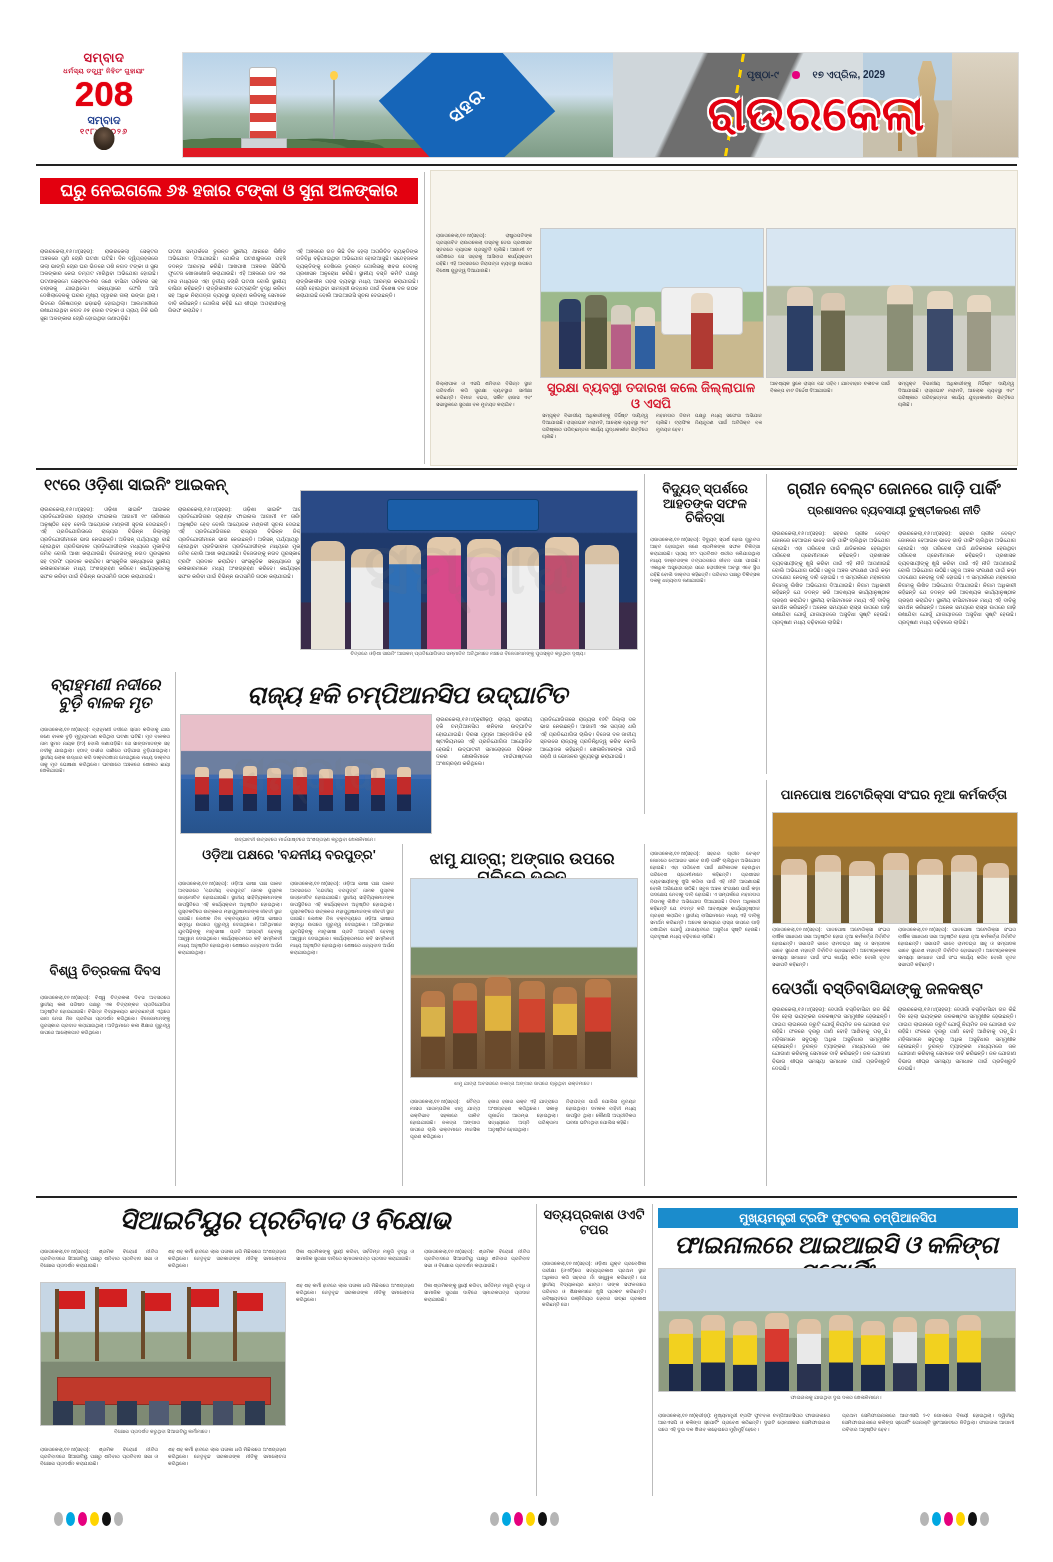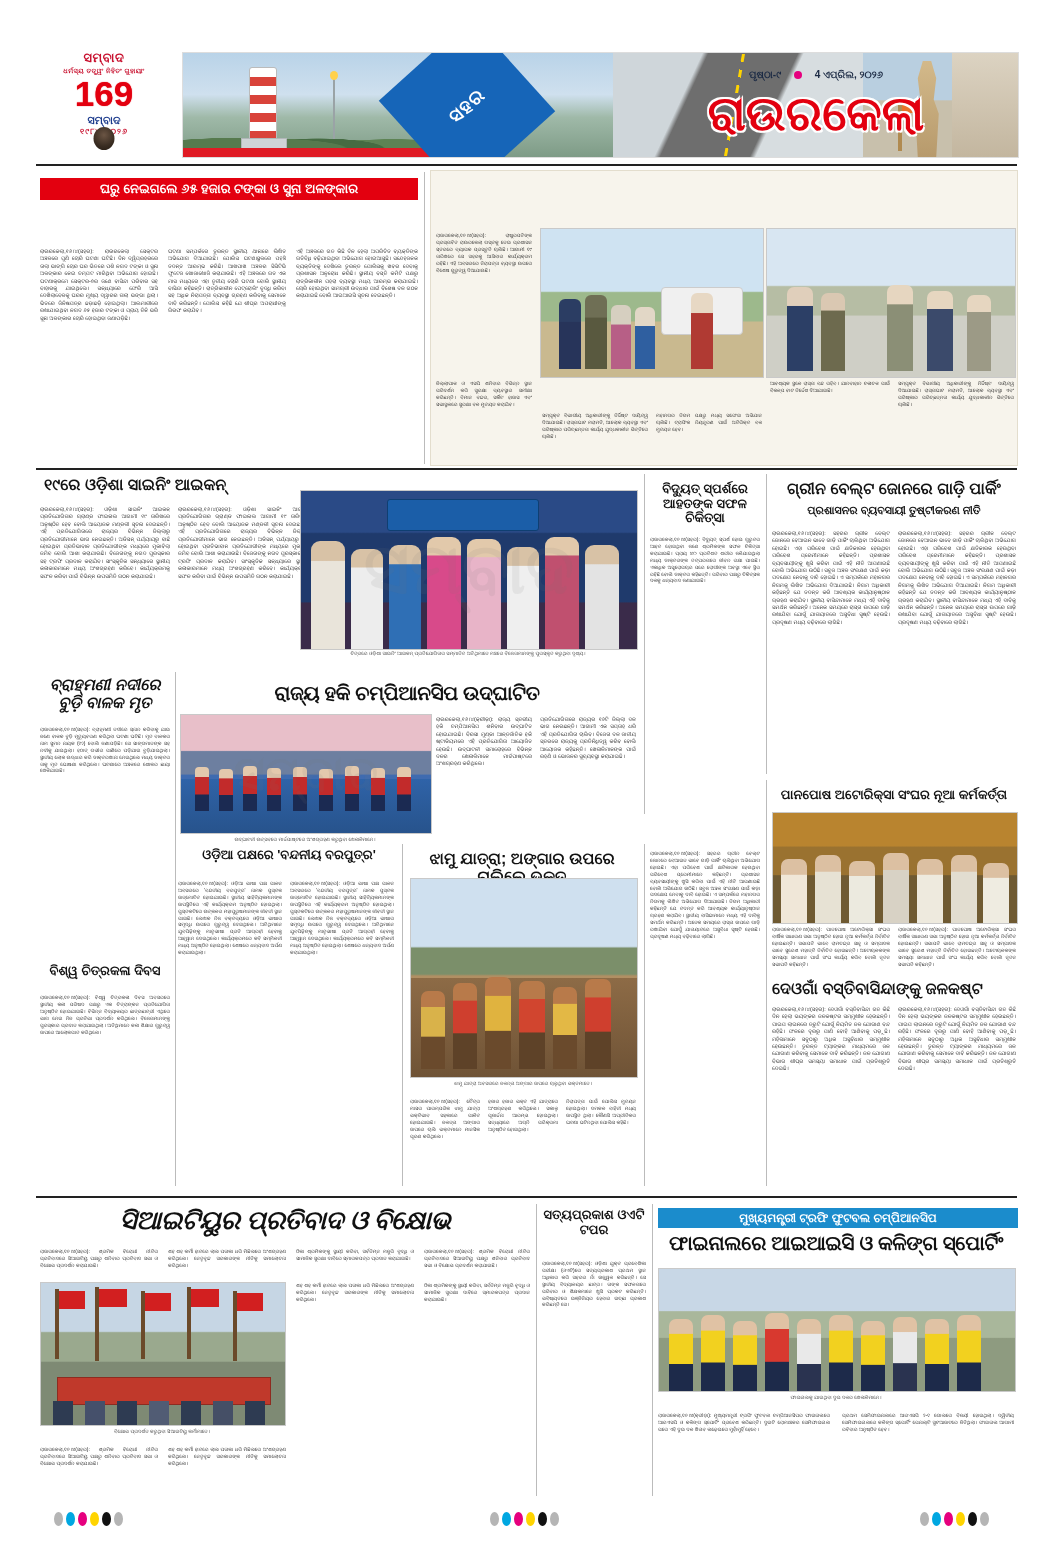--- a/index.html
+++ b/index.html
@@ -103,7 +103,7 @@
       <div class="logo-top">ସମ୍ବାଦ</div>
       <div class="logo-sub">ଧର୍ମସ୍ୟ ତତ୍ତ୍ୱଂ ନିହିତଂ ଗୁହାୟାଂ</div>
       <div class="logo-main">
-        <span>169</span>
+        <span>208</span>
         <span class="logo-portrait"></span>
       </div>
       <div class="logo-script">ସମ୍ବାଦ</div>

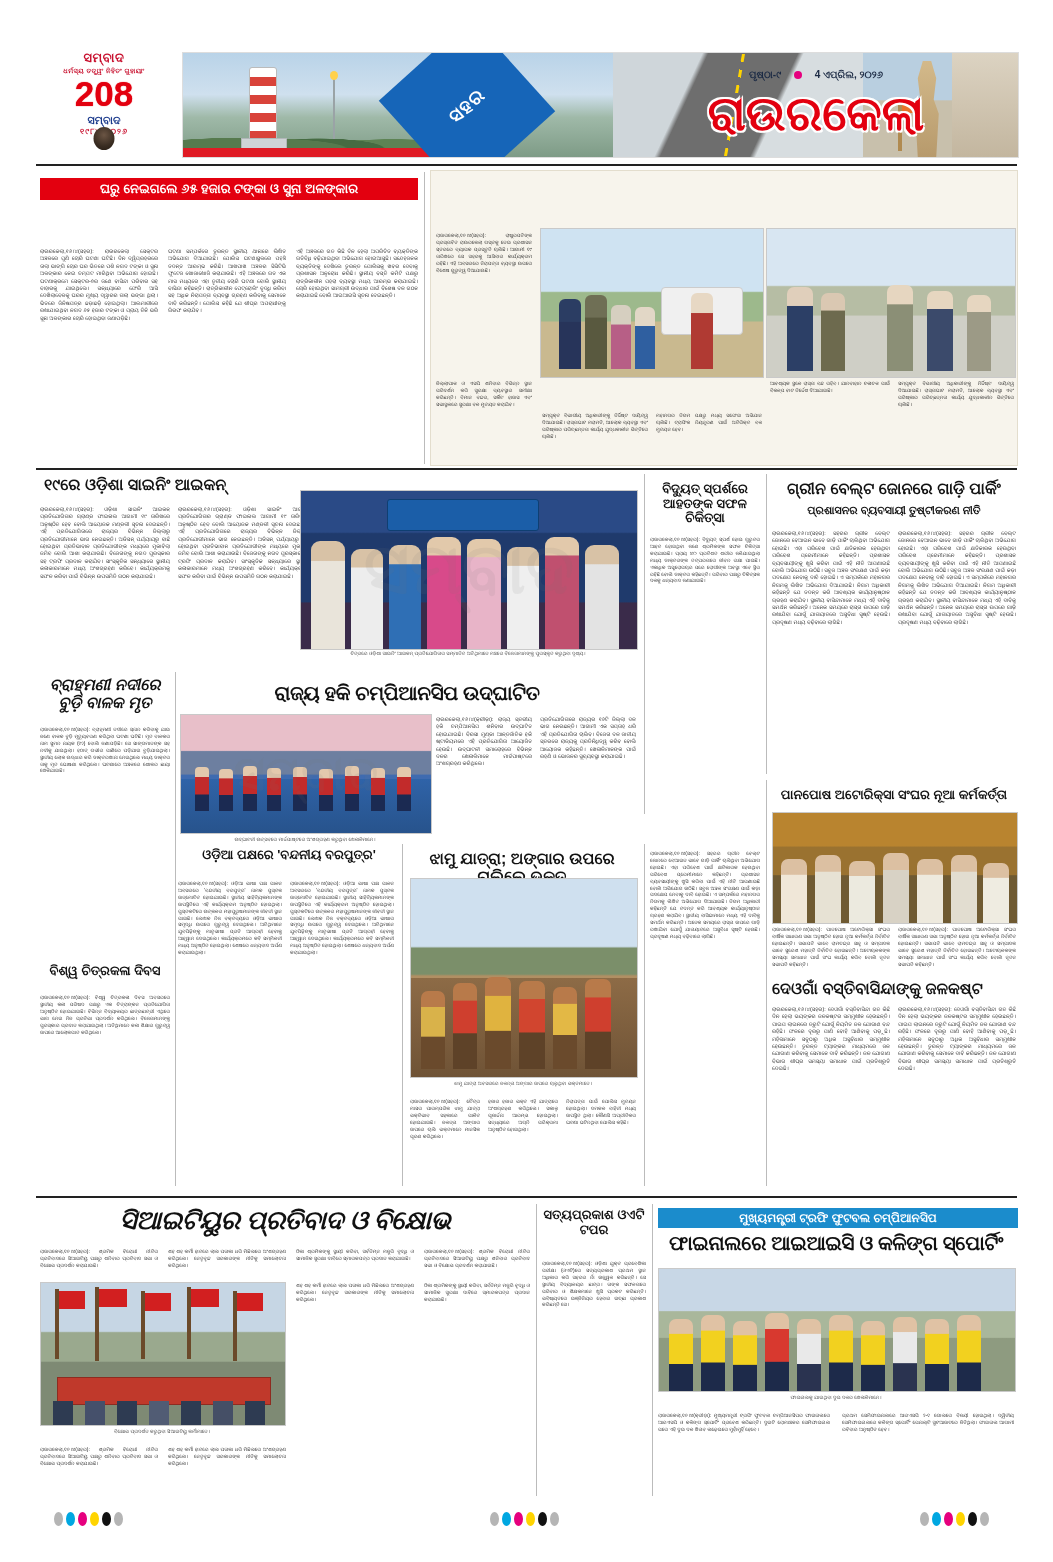--- a/index.html
+++ b/index.html
@@ -127,7 +127,7 @@
       <div class="issue-line">
         <span>ପୃଷ୍ଠା-୯</span>
         <span class="issue-dot"></span>
-        <span>4 ଏପ୍ରିଲ, ୨୦୨୬</span>
+        <span>୧୭ ଏପ୍ରିଲ, 2029</span>
       </div>
       <div class="paper-title">ରାଉରକେଲା</div>
     </div>

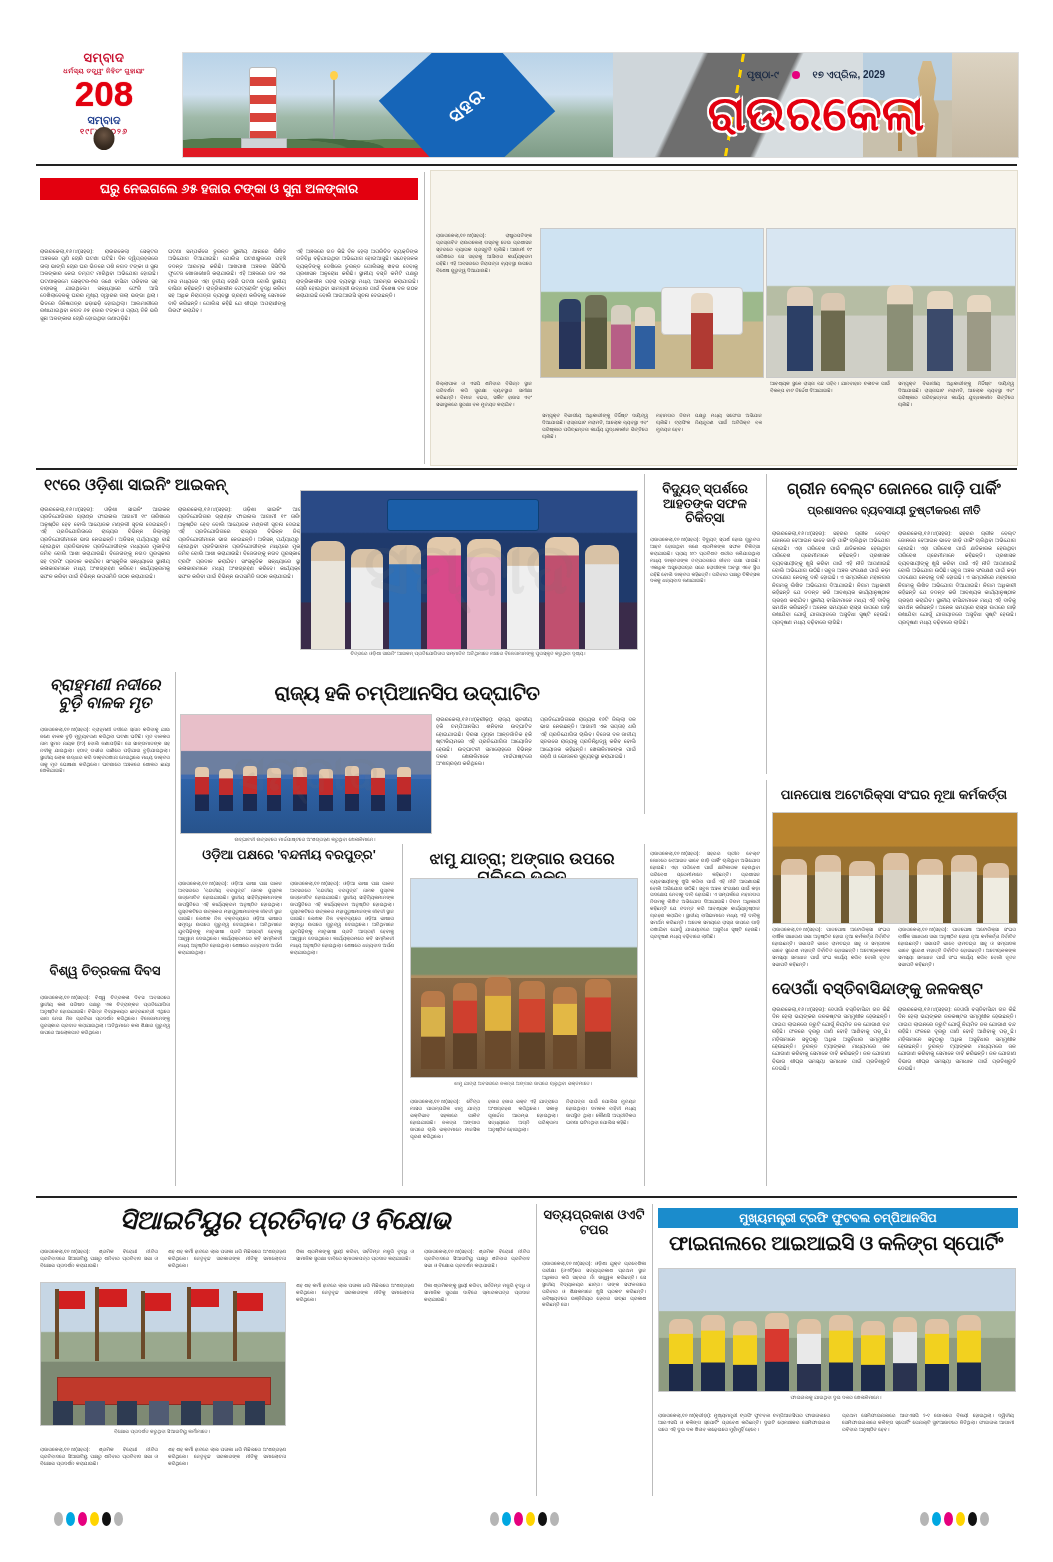--- a/index.html
+++ b/index.html
@@ -70,7 +70,7 @@
   .hl-md{font-size:16px;}
   .hl-sm{font-size:13px;}
   .hl-xs{font-size:11px;}
-  .redbar{background:#e3000f;color:#fff;font-weight:bold;text-align:center;font-size:13px;padding:3px 2px;}
+  .redbar{background:#e3000f;color:#fff;font-weight:bold;text-align:center;font-size:17px;padding:3px 2px;}
   .bluebar{background:#1b8ccc;color:#fff;font-weight:bold;text-align:center;font-size:12px;padding:3px 2px;}
   .redcap{color:#d4162b;font-weight:bold;text-align:center;font-size:13px;line-height:1.22;}
   .caption{font-size:5px;line-height:6.6px;color:#333;text-align:justify;}

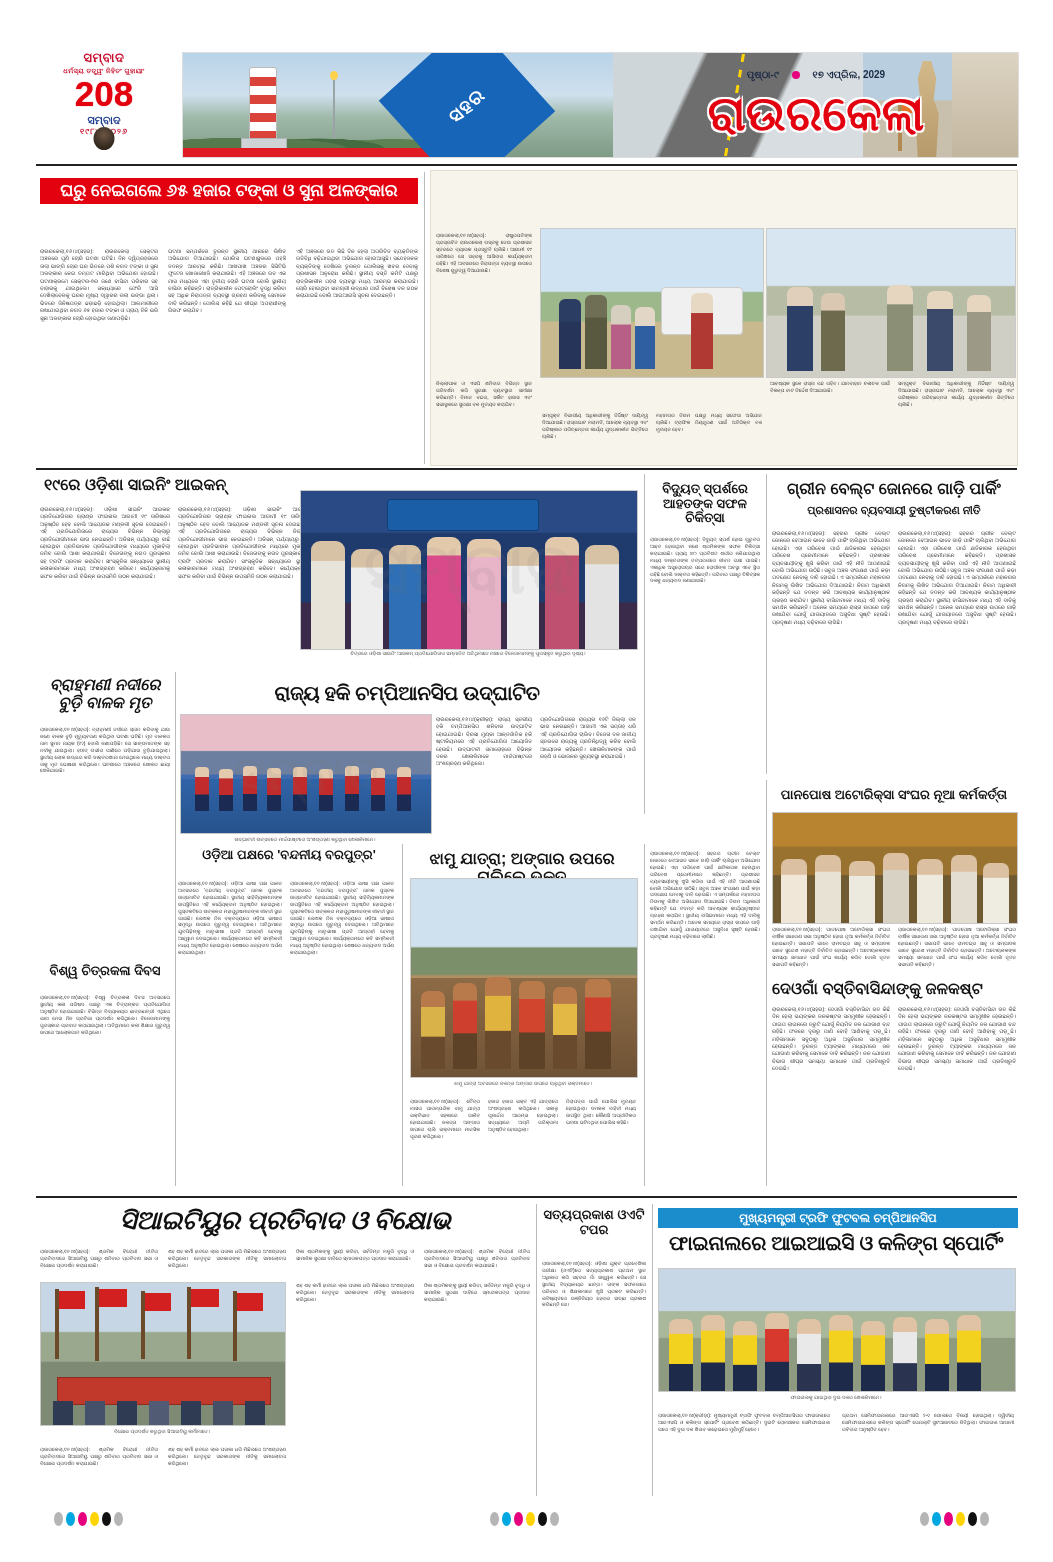--- a/index.html
+++ b/index.html
@@ -169,6 +169,7 @@
     <div style="position:absolute;left:200px;bottom:6px;width:24px;height:76px;background:linear-gradient(to bottom,#e6d6c0 0 22%,#9c9a86 23% 100%);border-radius:7px 7px 0 0;"></div>
   </div>
 
+  <div class="redcap" style="position:absolute;left:542px;top:380px;width:218px;">ସୁରକ୍ଷା ବ୍ୟବସ୍ଥା ତଦାରଖ କଲେ ଜିଲ୍ଲାପାଳ ଓ ଏସପି</div>
 
   <div class="body-col tiny" style="position:absolute;left:436px;top:380px;width:96px;height:76px;overflow:hidden;">ଜିଲ୍ଲାପାଳ ଓ ଏସପି ଶନିବାର ବିଭିନ୍ନ ସ୍ଥାନ ପରିଦର୍ଶନ କରି ସୁରକ୍ଷା ବ୍ୟବସ୍ଥାର ସମୀକ୍ଷା କରିଛନ୍ତି। ବିମାନ ବନ୍ଦର, ସର୍କିଟ ହାଉସ ଏବଂ ସଭାସ୍ଥଳରେ ସୁରକ୍ଷା ବଳ ମୁତୟନ କରାଯିବ।</div>
   <div class="body-col tiny" style="position:absolute;left:542px;top:412px;width:106px;height:48px;overflow:hidden;">ସମ୍ପୃକ୍ତ ବିଭାଗୀୟ ଅଧିକାରୀଙ୍କୁ ନିର୍ଦ୍ଦିଷ୍ଟ ଦାୟିତ୍ୱ ଦିଆଯାଇଛି। ରାସ୍ତାଘାଟ ମରାମତି, ଆଲୋକ ବ୍ୟବସ୍ଥା ଏବଂ ପରିଷ୍କାର ପରିଚ୍ଛନ୍ନତା କାର୍ଯ୍ୟ ଯୁଦ୍ଧକାଳୀନ ଭିତ୍ତିରେ ଚାଲିଛି।</div>

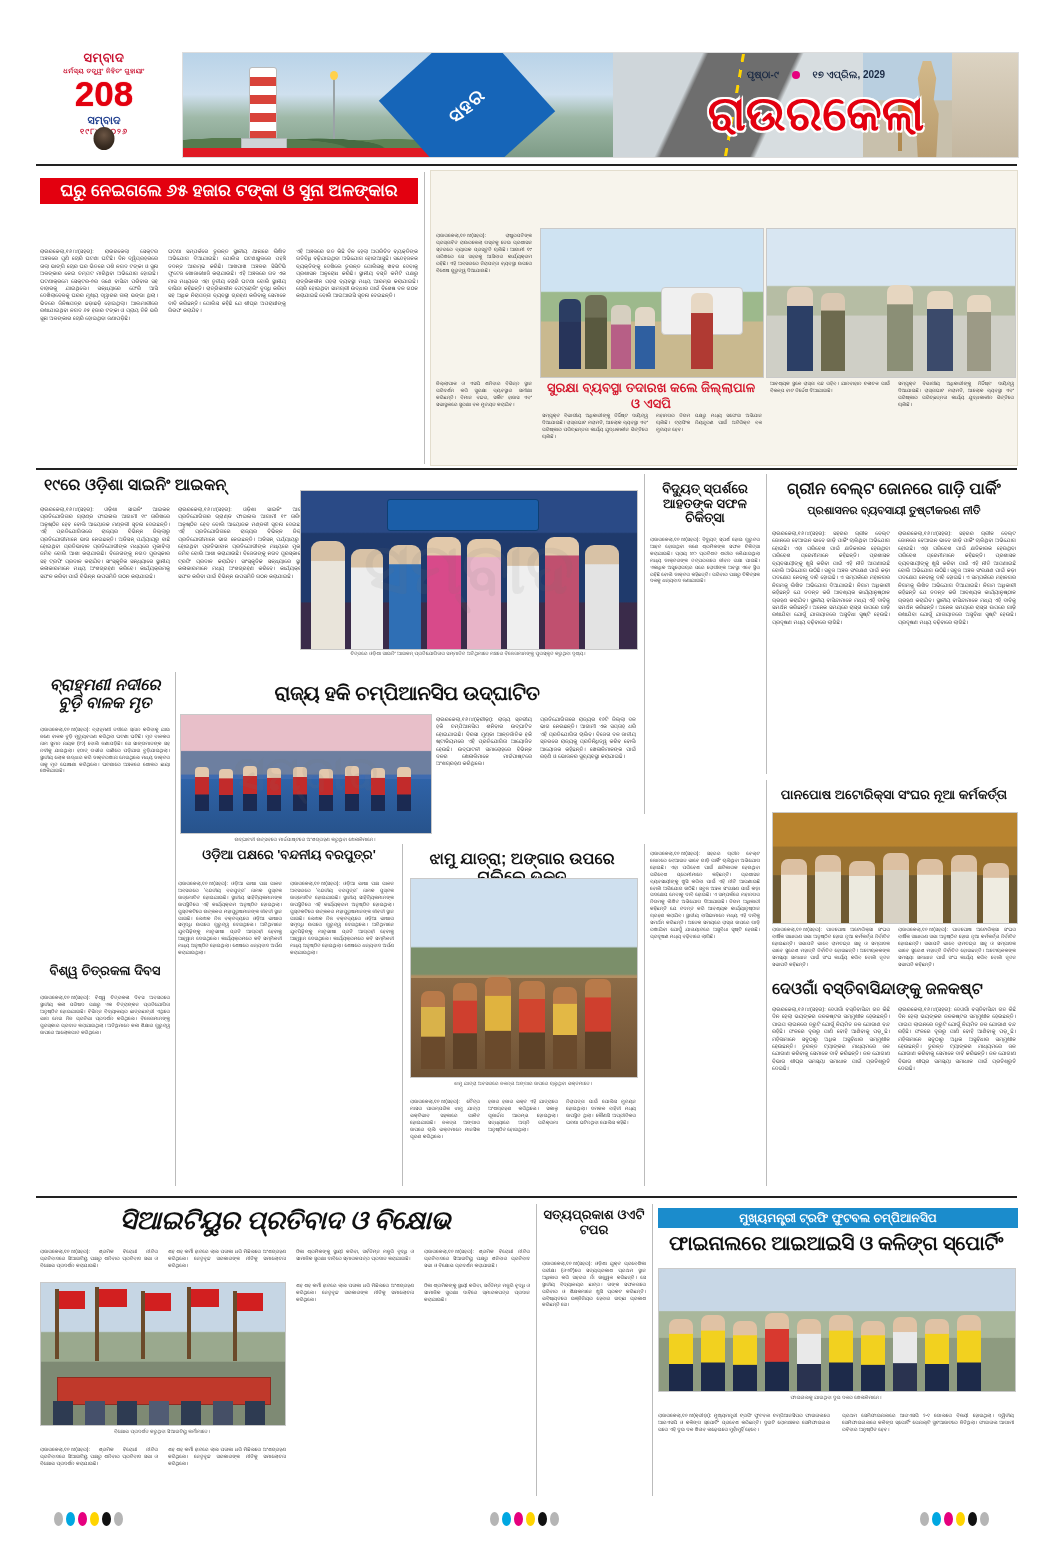--- a/index.html
+++ b/index.html
@@ -66,7 +66,7 @@
   
   .hl{font-weight:bold;color:#111;line-height:1.12;}
   .hl-xl{font-size:26px;}
-  .hl-lg{font-size:20px;}
+  .hl-lg{font-size:24px;font-style:italic;}
   .hl-md{font-size:16px;}
   .hl-sm{font-size:13px;}
   .hl-xs{font-size:11px;}

